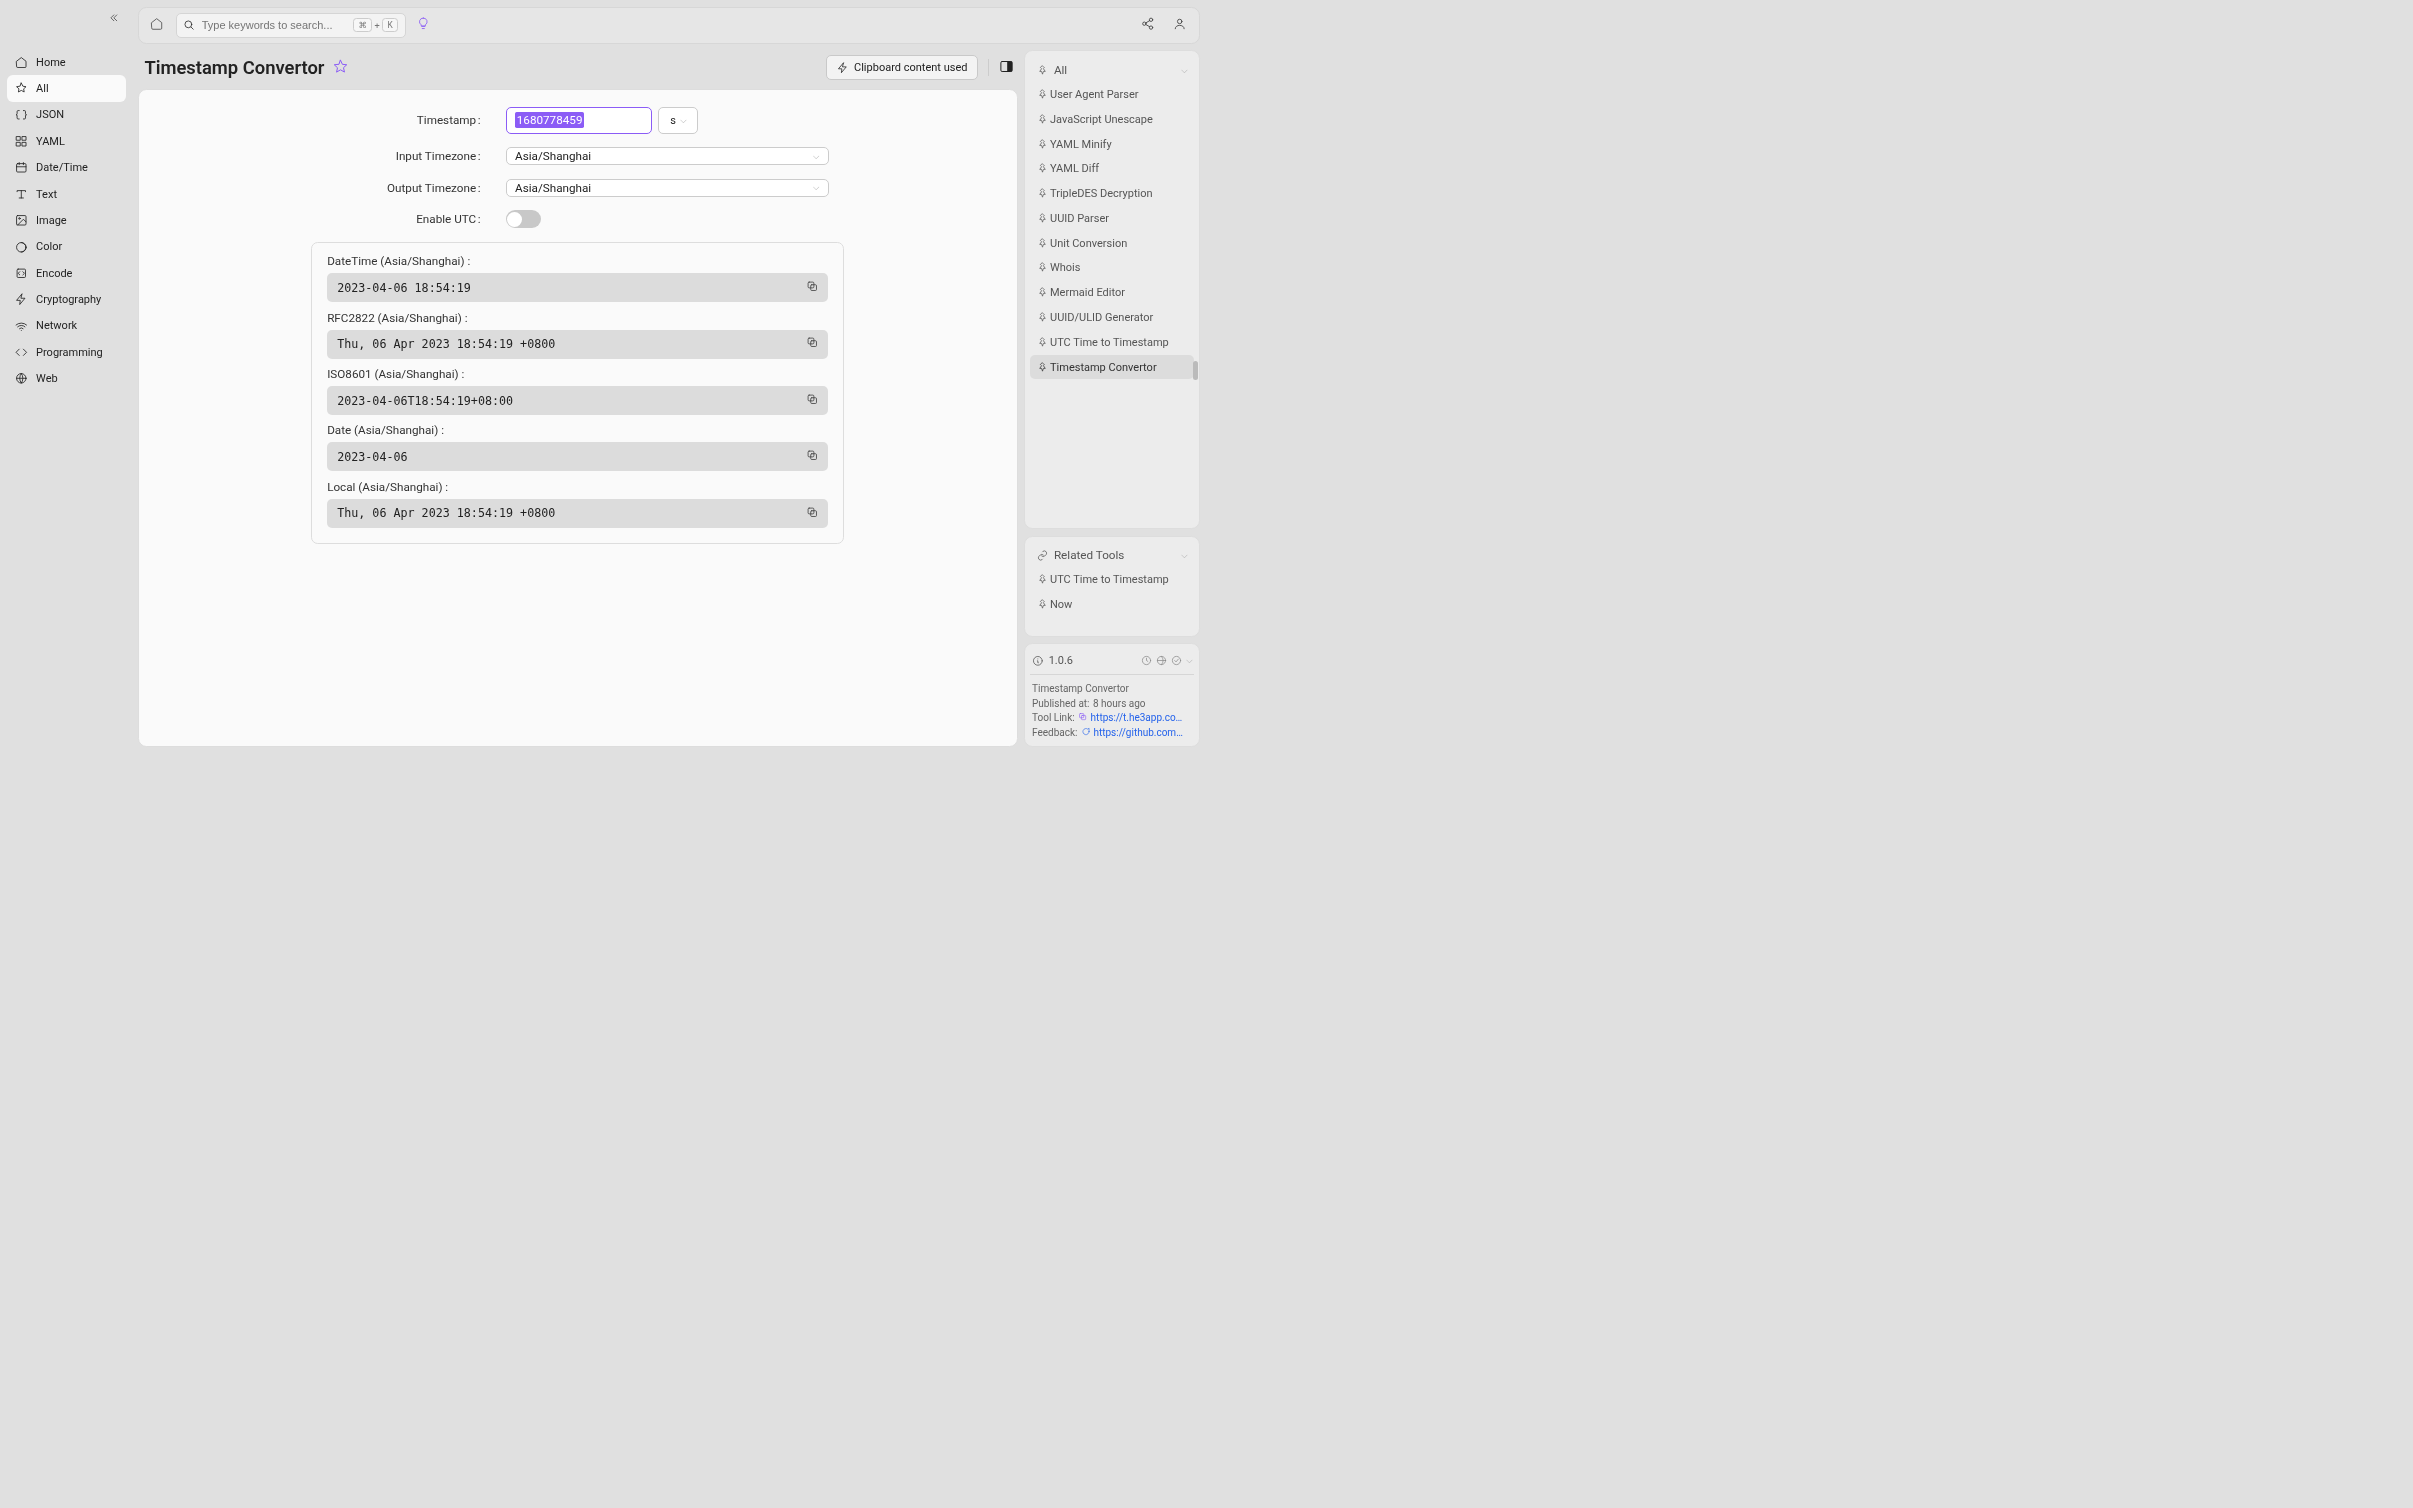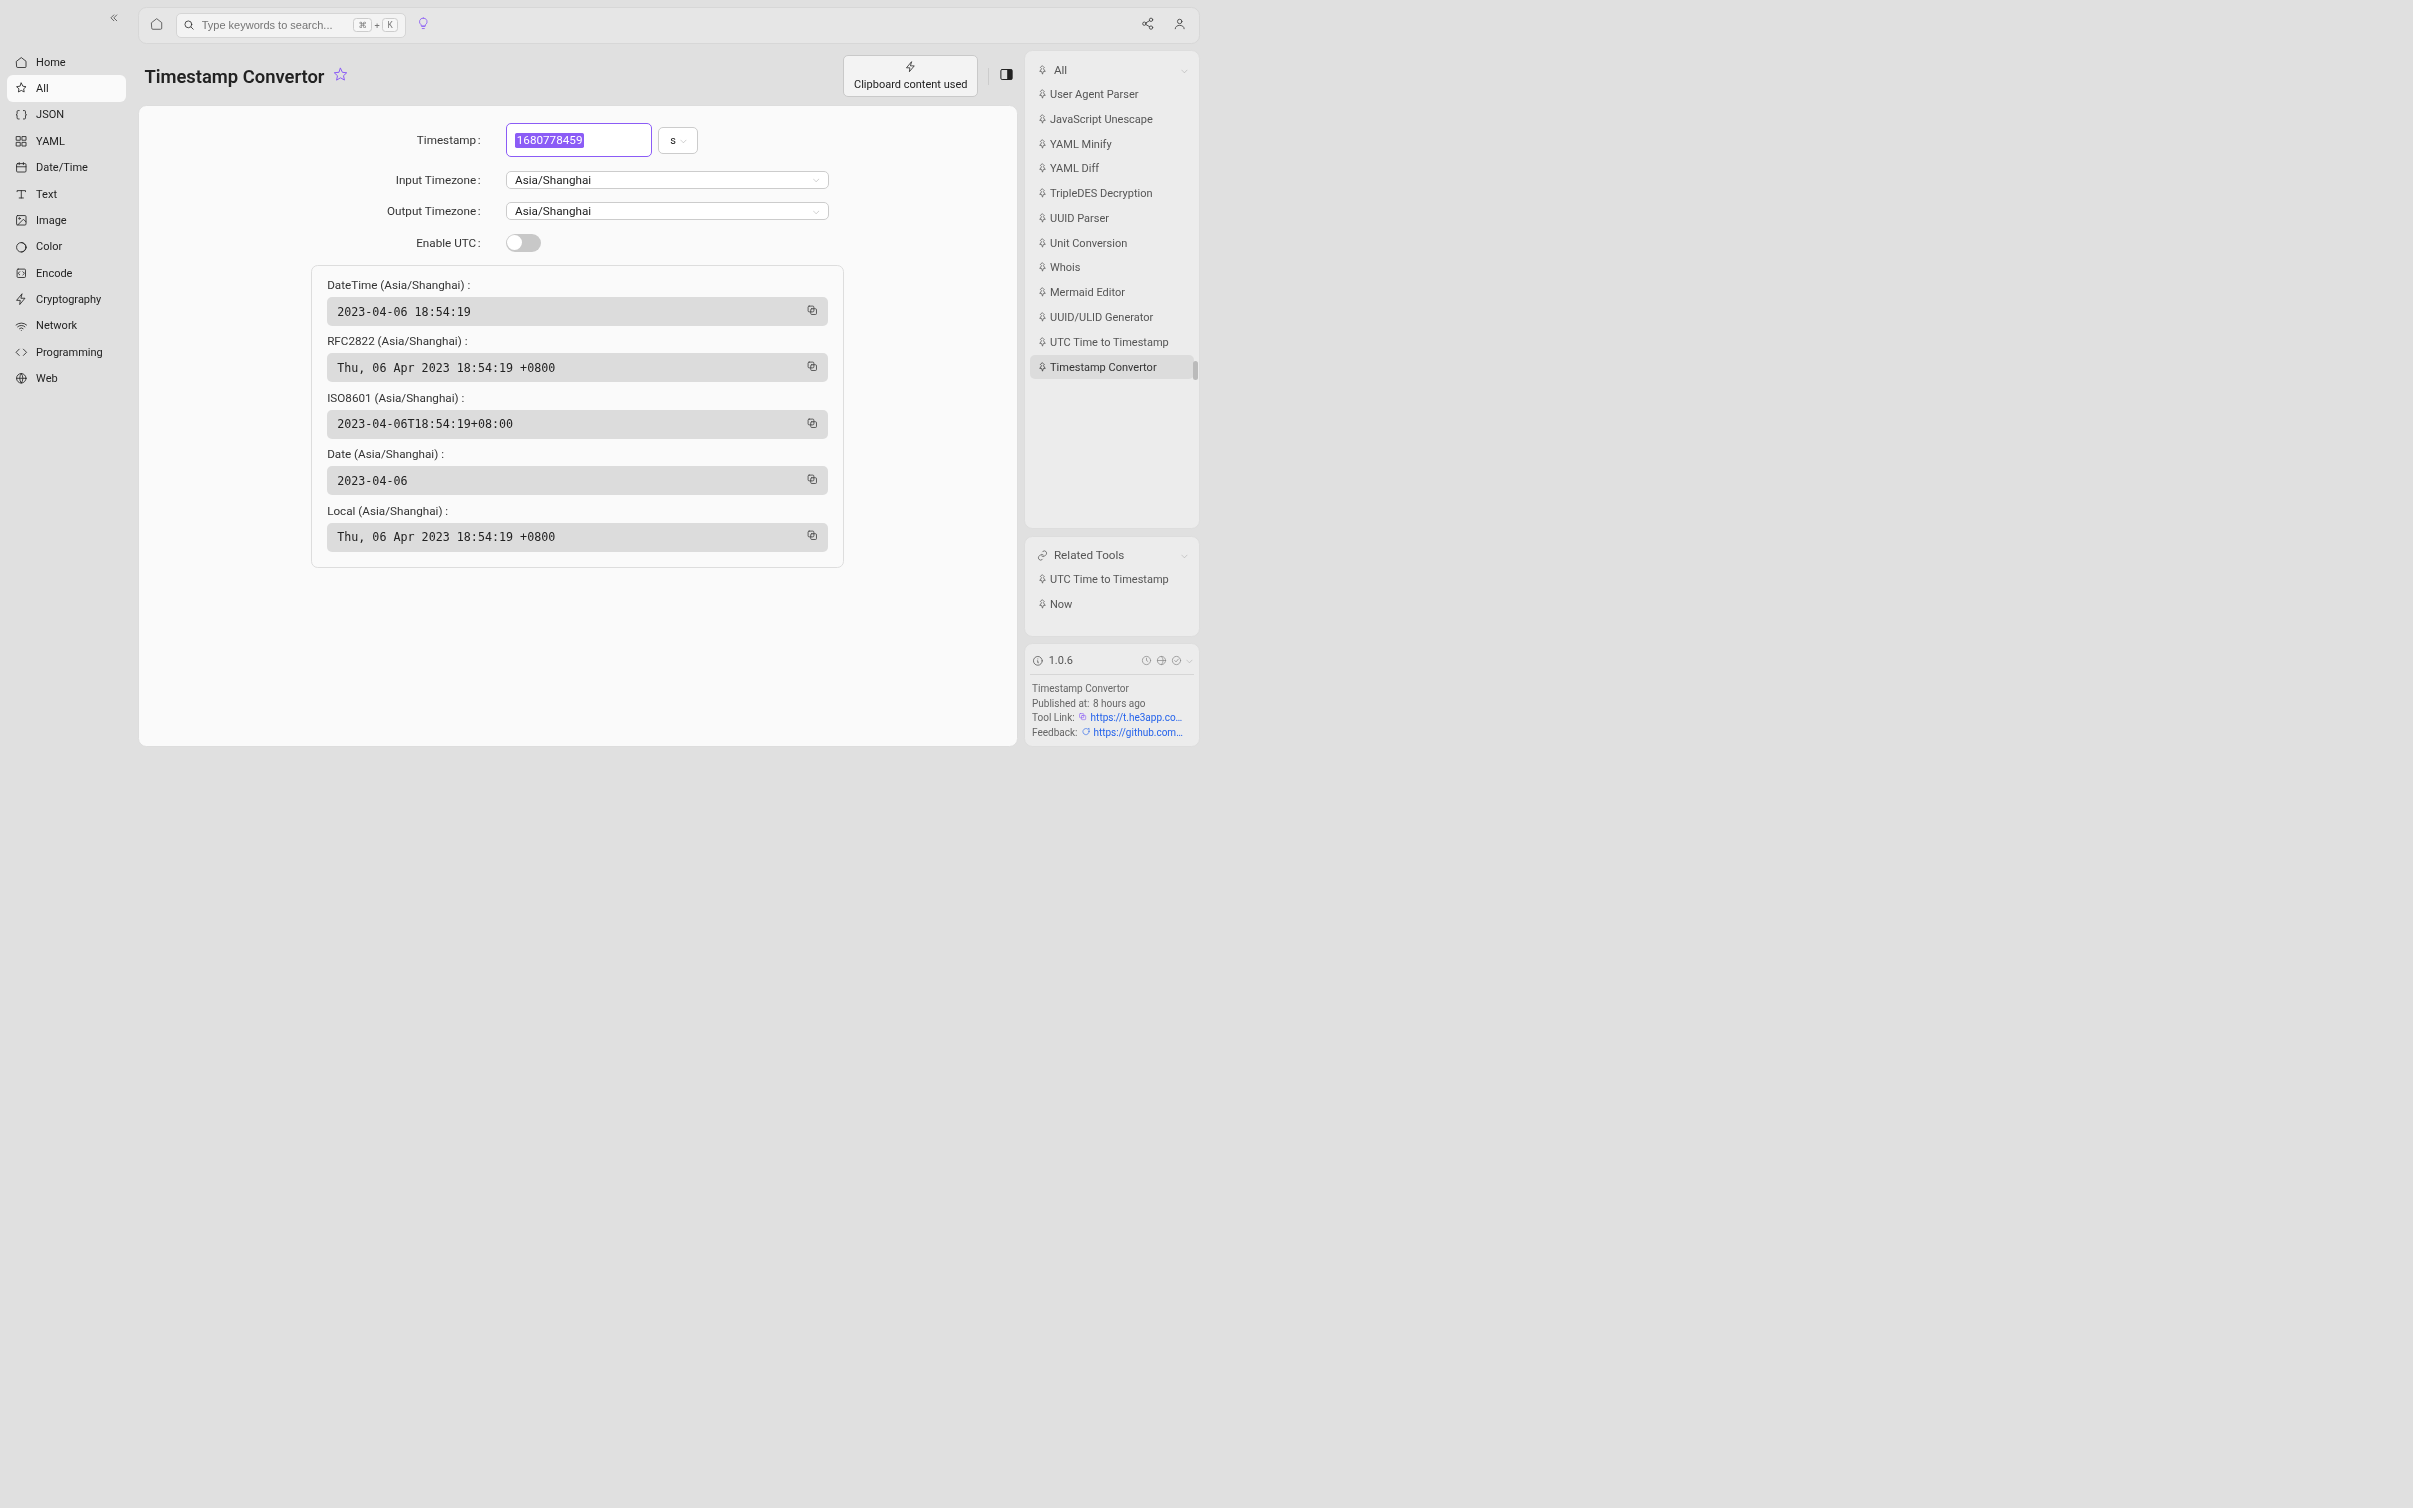--- a/index.html
+++ b/index.html
@@ -101,7 +101,6 @@
   border: 0.8px solid #c9c9c9; background: #f3f3f3;
   border-radius: 5px; padding: 5px 10px; cursor: pointer;
   font-size: 11px;
-  flex-direction: column;
 }
 .vdiv { width: 0.8px; height: 17px; background: #ccc; }
 .panel-toggle { cursor: pointer; color: #222; }

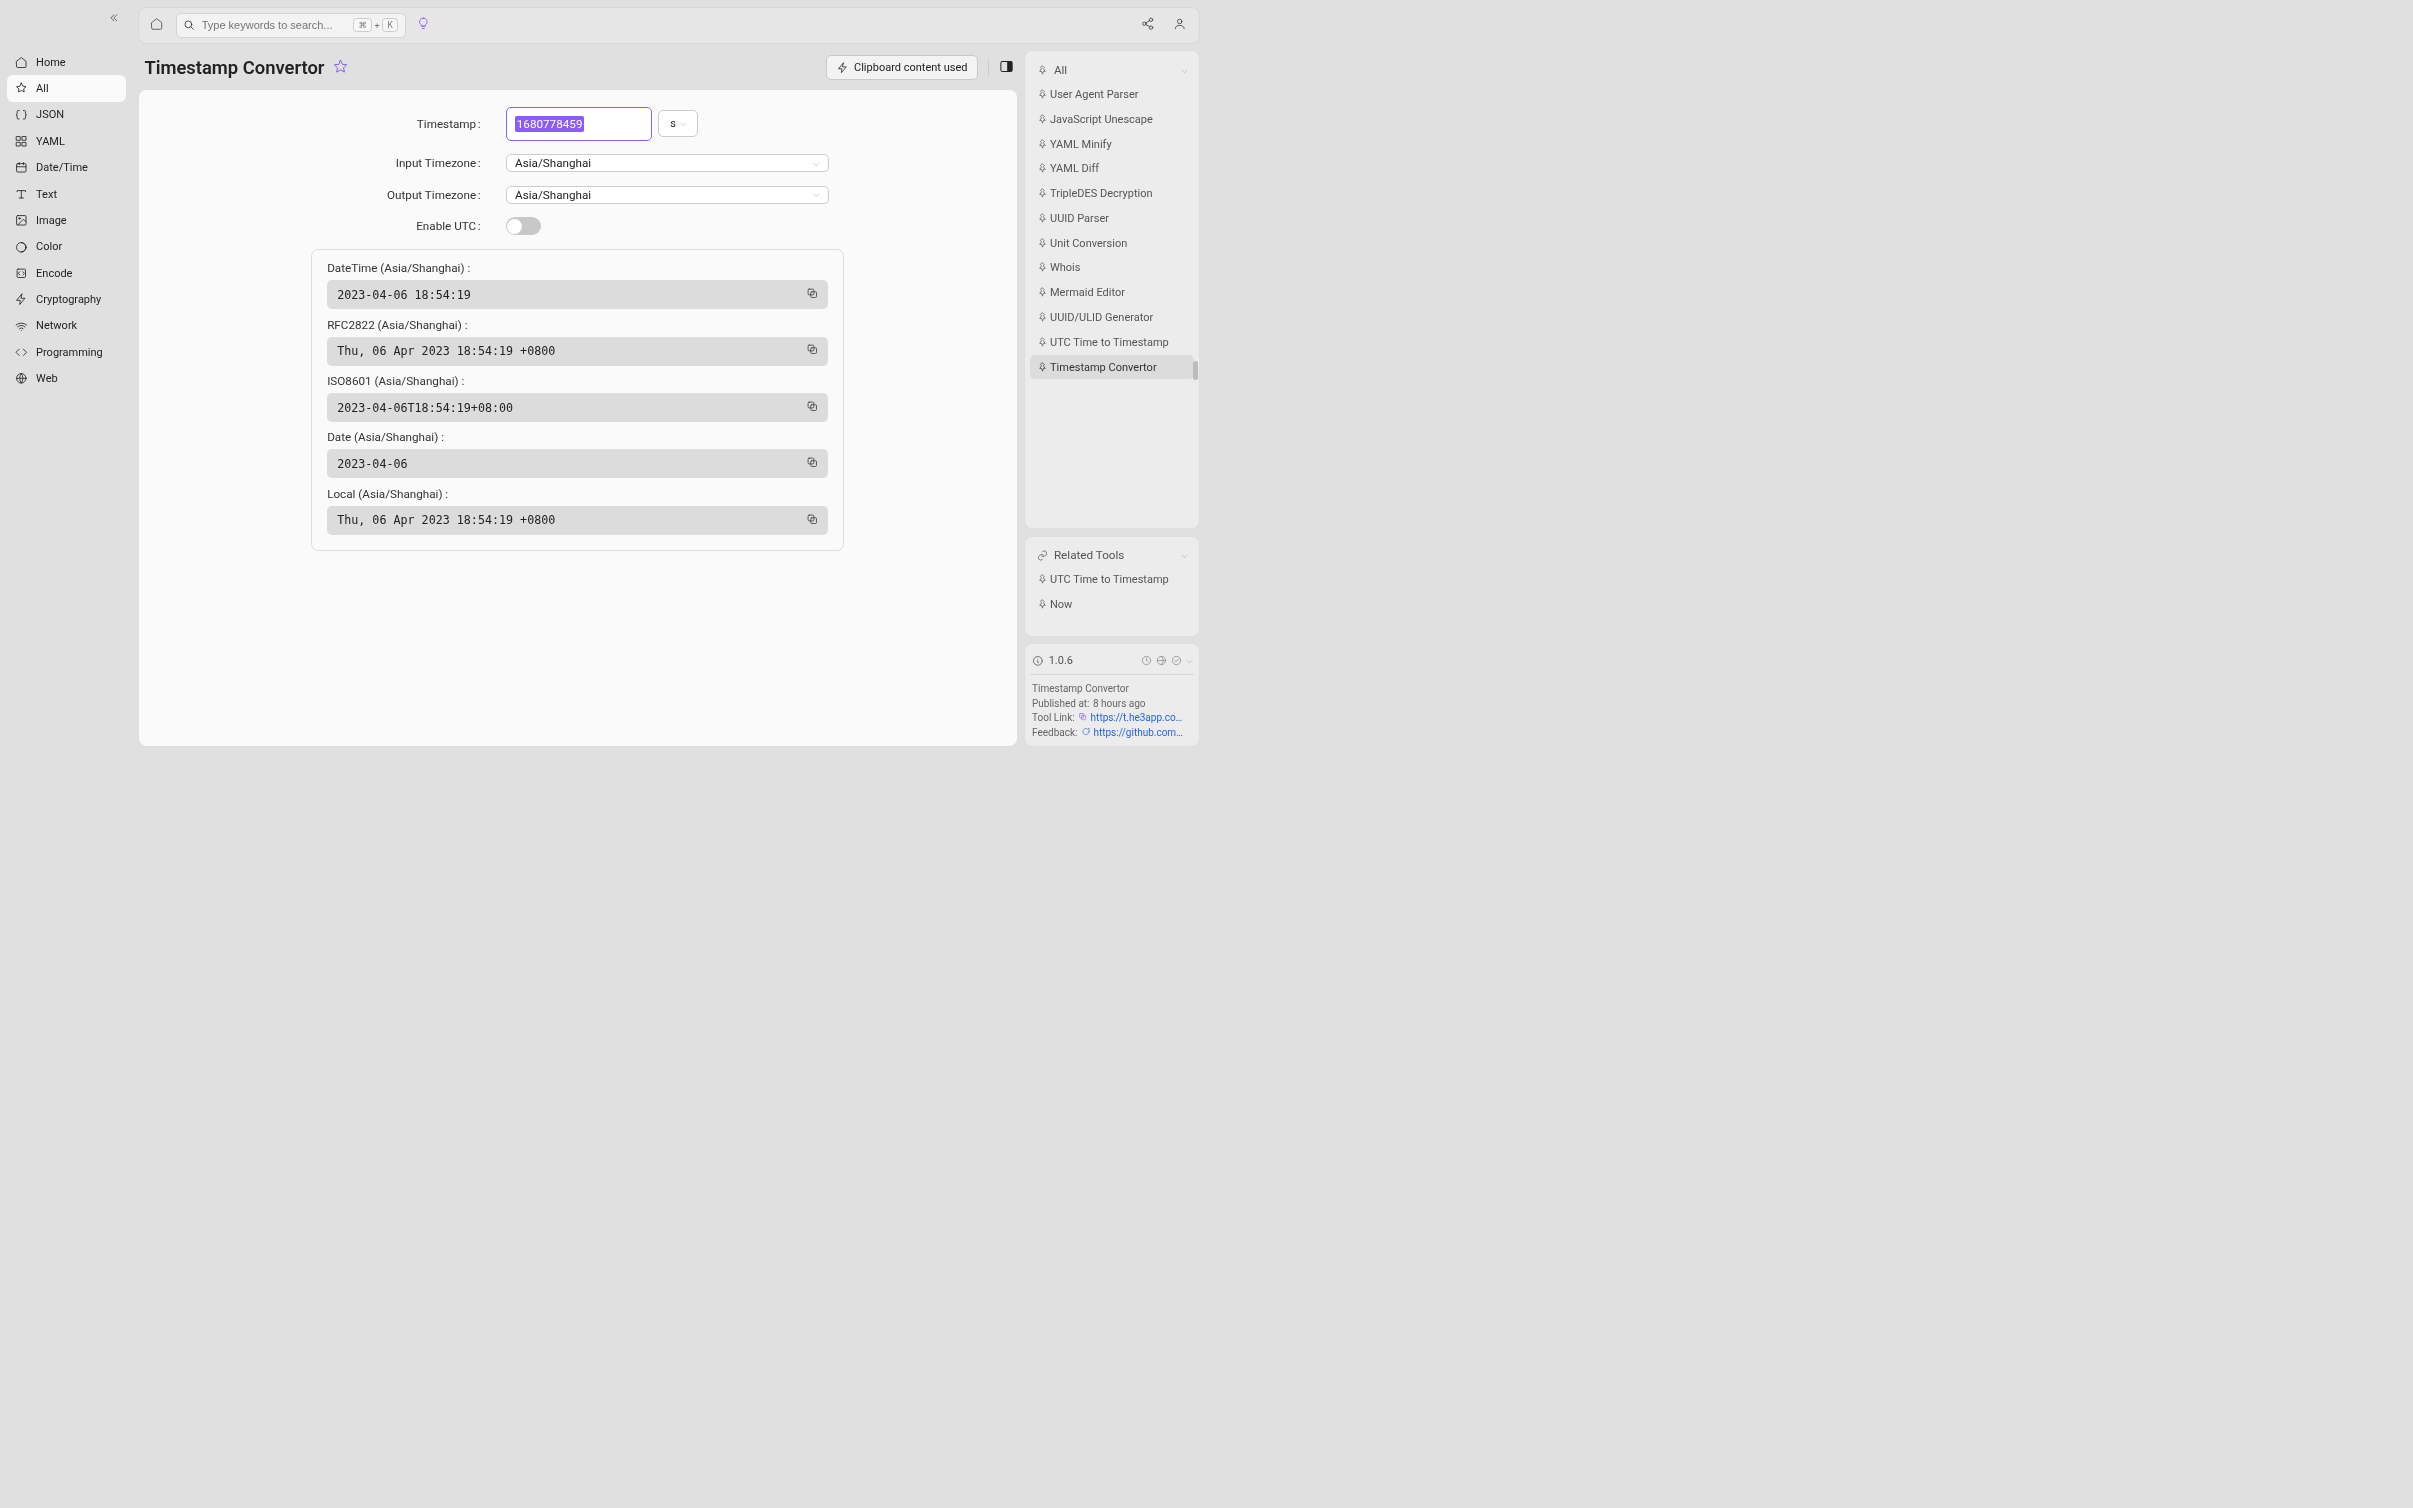--- a/index.html
+++ b/index.html
@@ -129,7 +129,7 @@
 .ts-input {
   border: 1.7px solid #8b5cf6;
   border-radius: 5px;
-  height: 34px;
+  height: 27px;
   width: 146px;
   padding: 0 8.4px;
   font-size: 11.7px;

